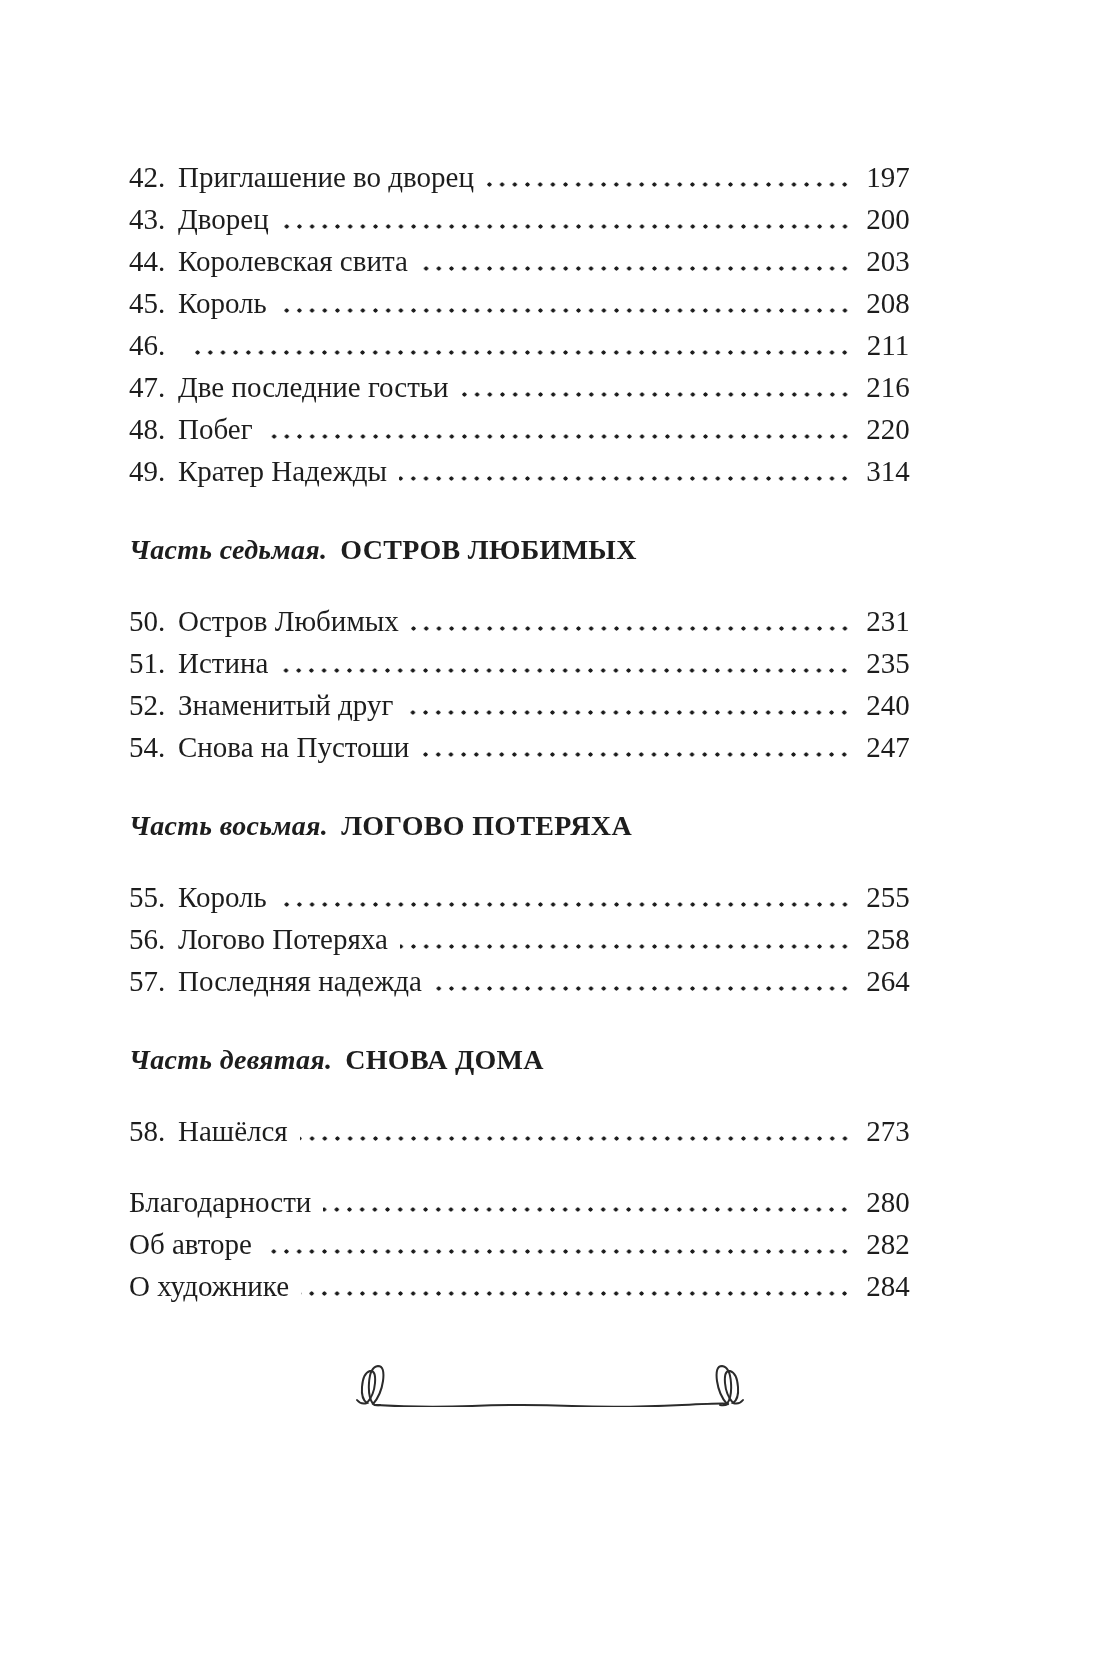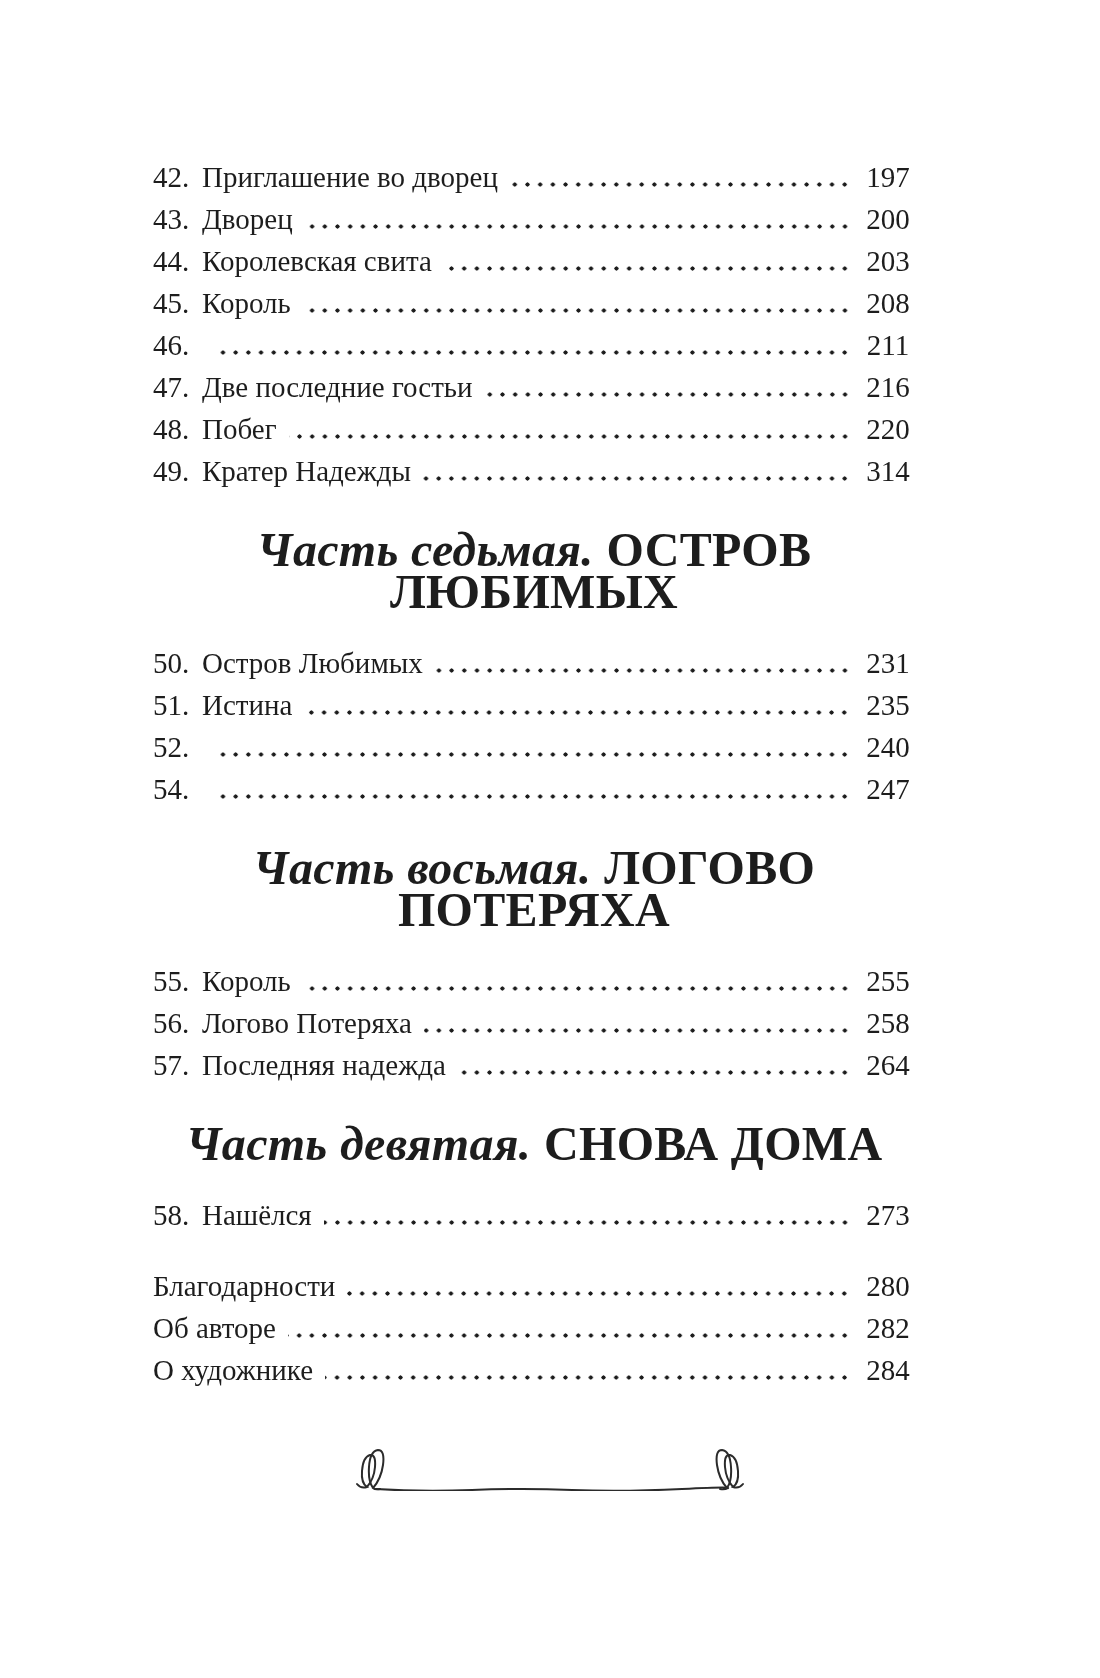--- a/index.html
+++ b/index.html
@@ -15,7 +15,7 @@
   .page { width: 1100px; height: 1678px; position: relative; }
 
   
-  .content { padding: 156px 185px 0 129px; margin-left: 24px; }
+  .content { padding: 156px 185px 0 129px; }
 
   .toc-section { margin: 0; }
 

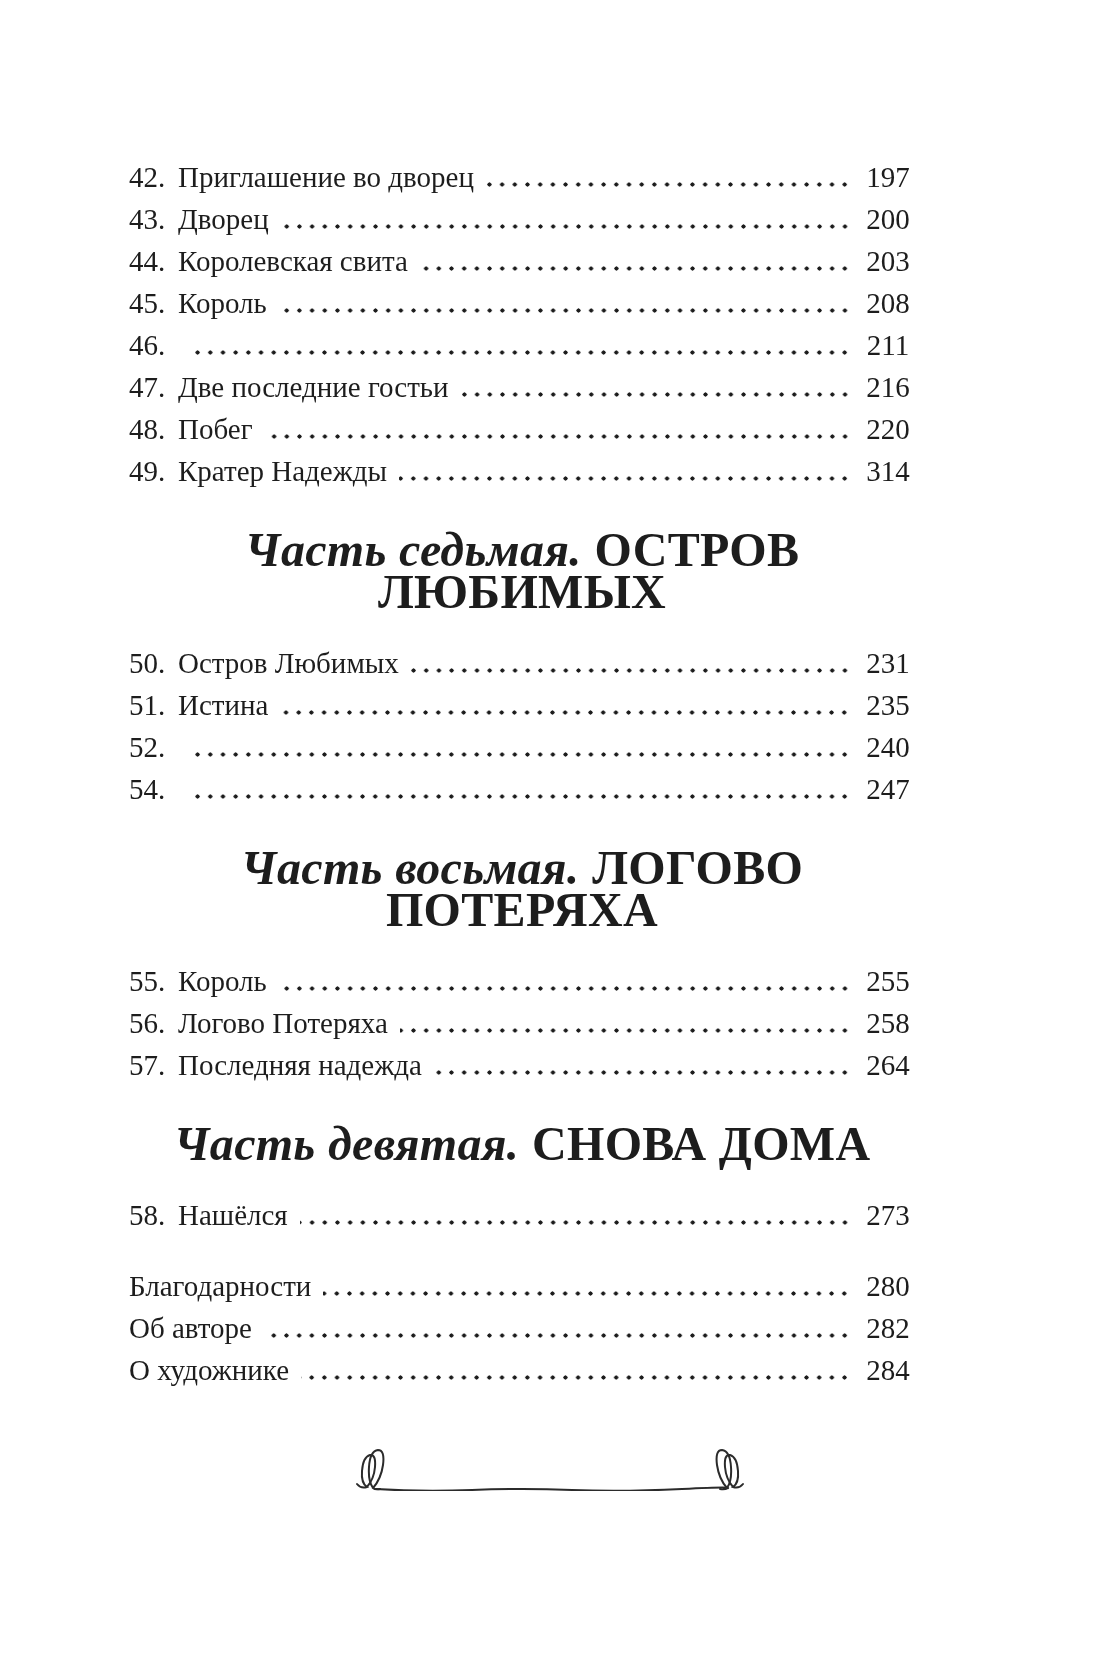--- a/index.html
+++ b/index.html
@@ -42,8 +42,7 @@
 
   .part-heading {
     margin: 37px 0 29px 0;
-    text-align: center;
-    font-size: 48px;
+    font-size: 28px;
     line-height: 42px;
     font-weight: 700;
     letter-spacing: 0.3px;

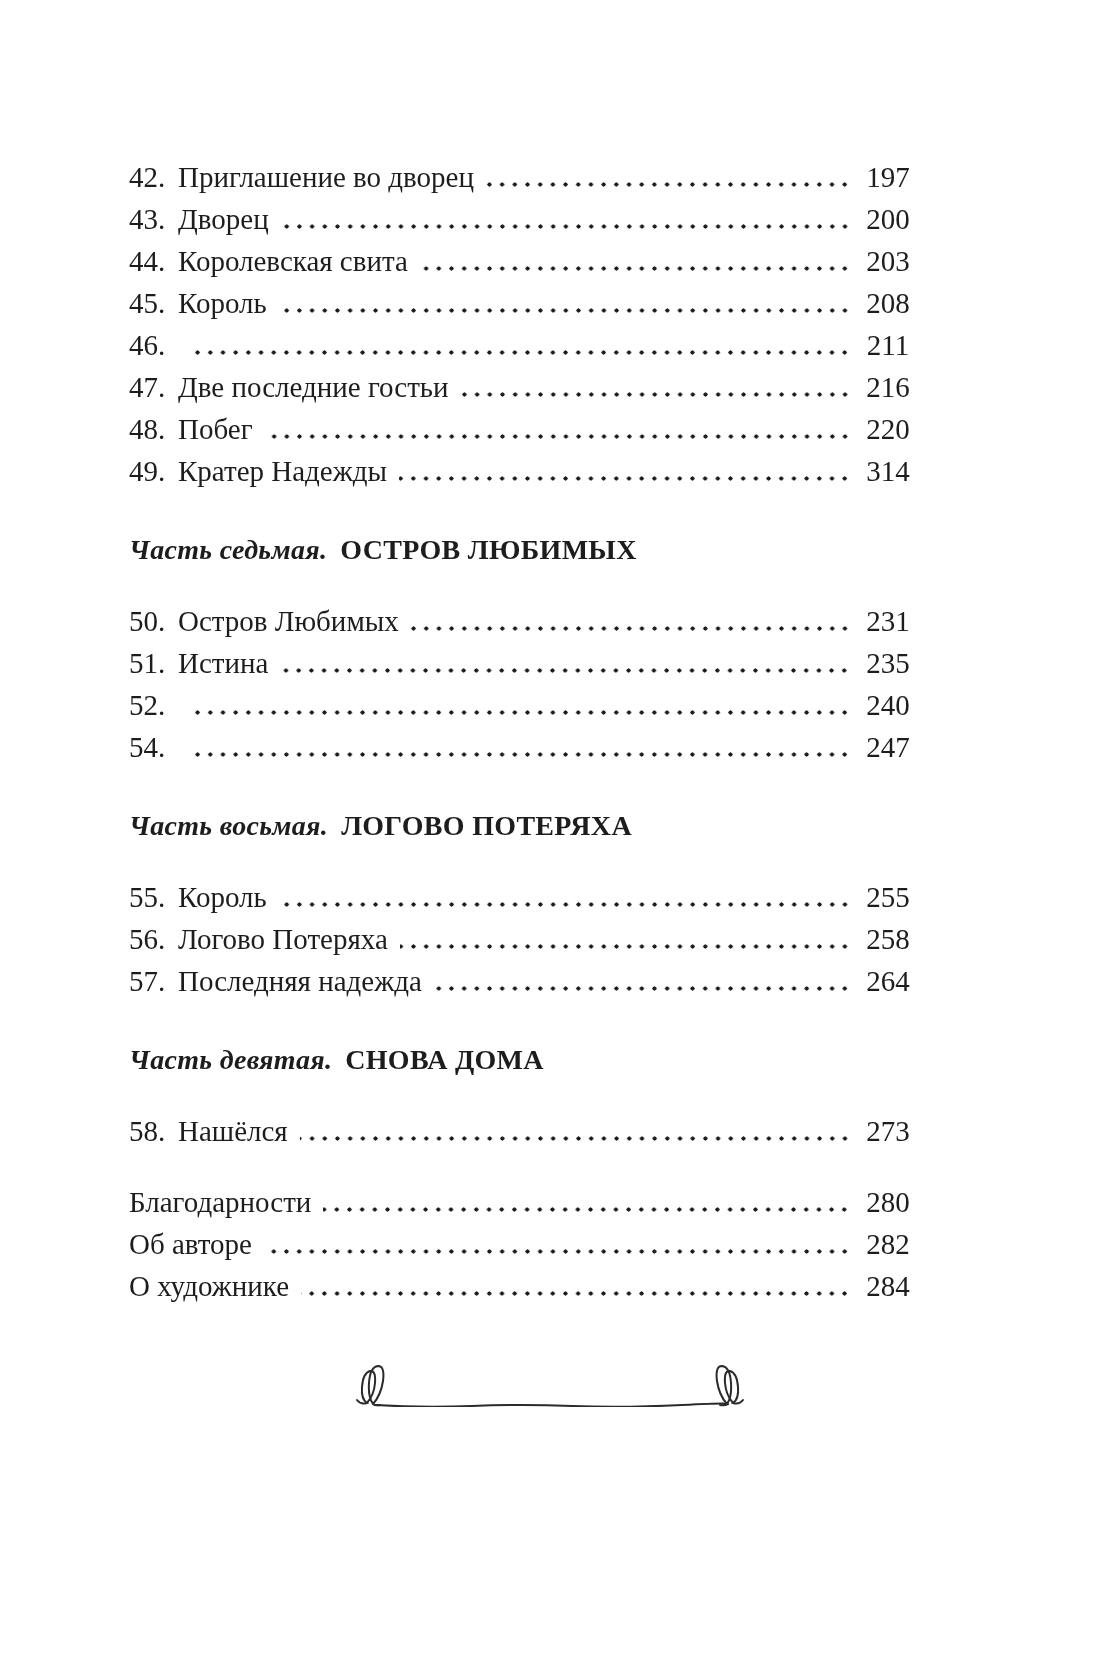--- a/index.html
+++ b/index.html
@@ -128,6 +128,7 @@
   </div>
         <div class="row">
     <span class="num">52.</span>
+    <span class="title">Знаменитый друг</span>
     <span class="leader"></span>
     <span class="page-num">240</span>
   </div>

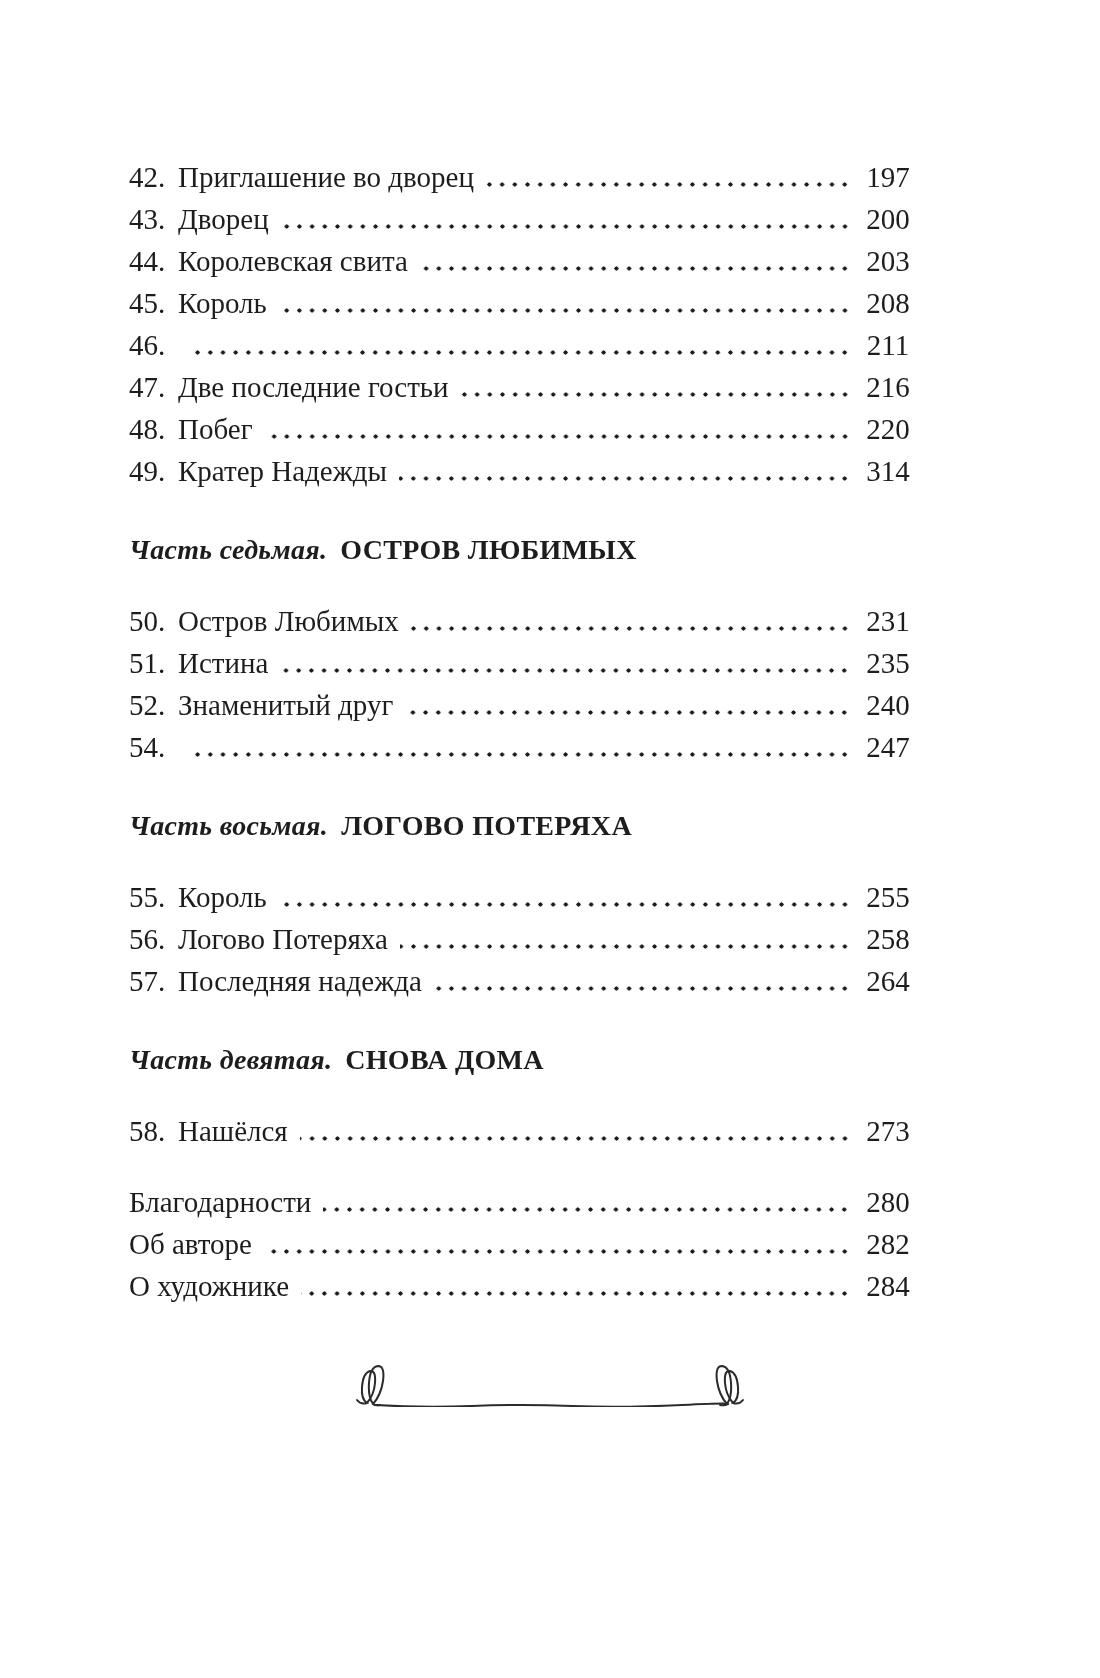--- a/index.html
+++ b/index.html
@@ -134,6 +134,7 @@
   </div>
         <div class="row">
     <span class="num">54.</span>
+    <span class="title">Снова на Пустоши</span>
     <span class="leader"></span>
     <span class="page-num">247</span>
   </div>

